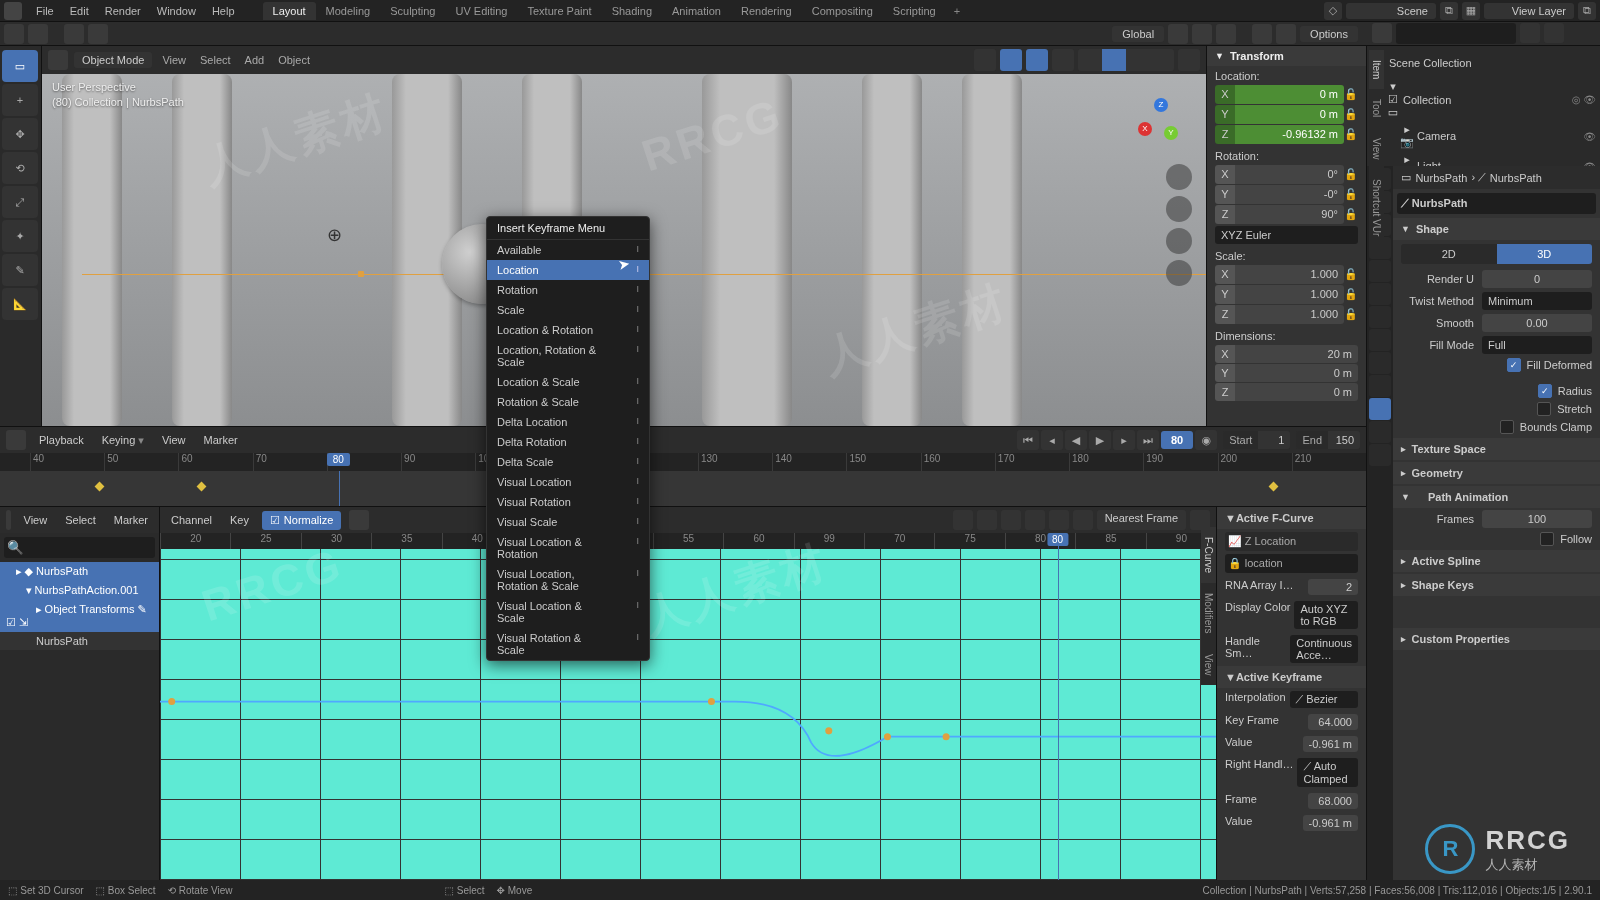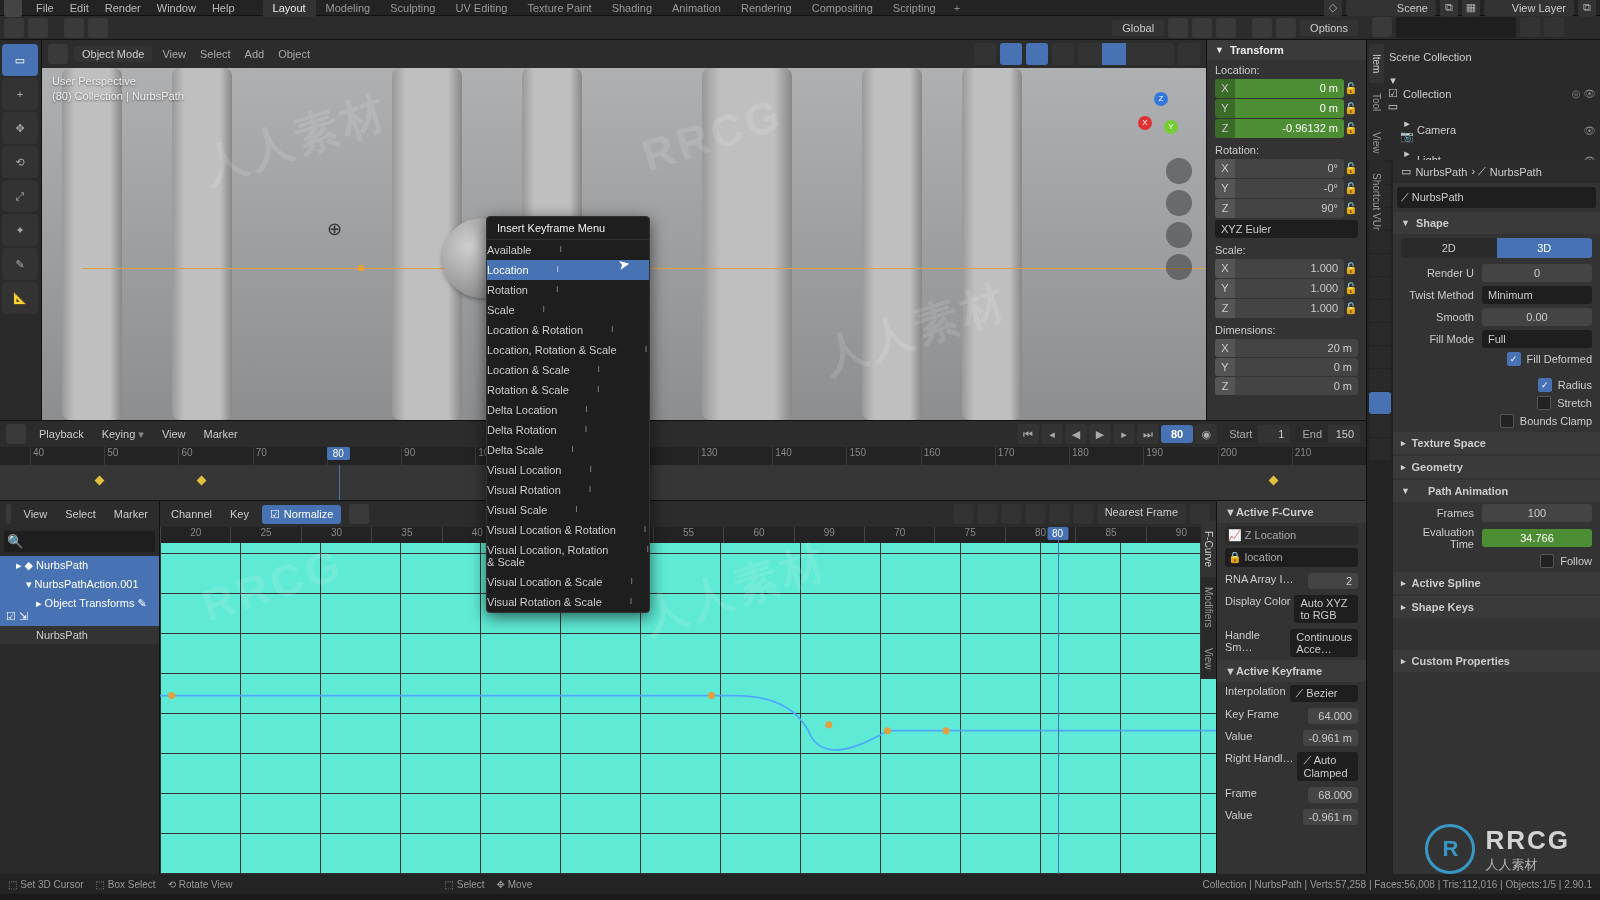--- a/index.html
+++ b/index.html
@@ -6,7 +6,7 @@
 body { background:#1a1a1a; color:#ccc; font-size:11px; width:1600px; height:900px; overflow:hidden; position:relative; }
 
 
-.topbar { height:16px; background:#232323; display:flex; align-items:center; padding:0 4px; border-bottom:1px solid #111; }
+.topbar { height:22px; background:#232323; display:flex; align-items:center; padding:0 4px; border-bottom:1px solid #111; }
 .blender-logo { width:18px; height:18px; background:#444; border-radius:3px; margin-right:6px; }
 .menu-item { padding:2px 8px; color:#bbb; }
 .workspace-tabs { display:flex; margin-left:20px; }

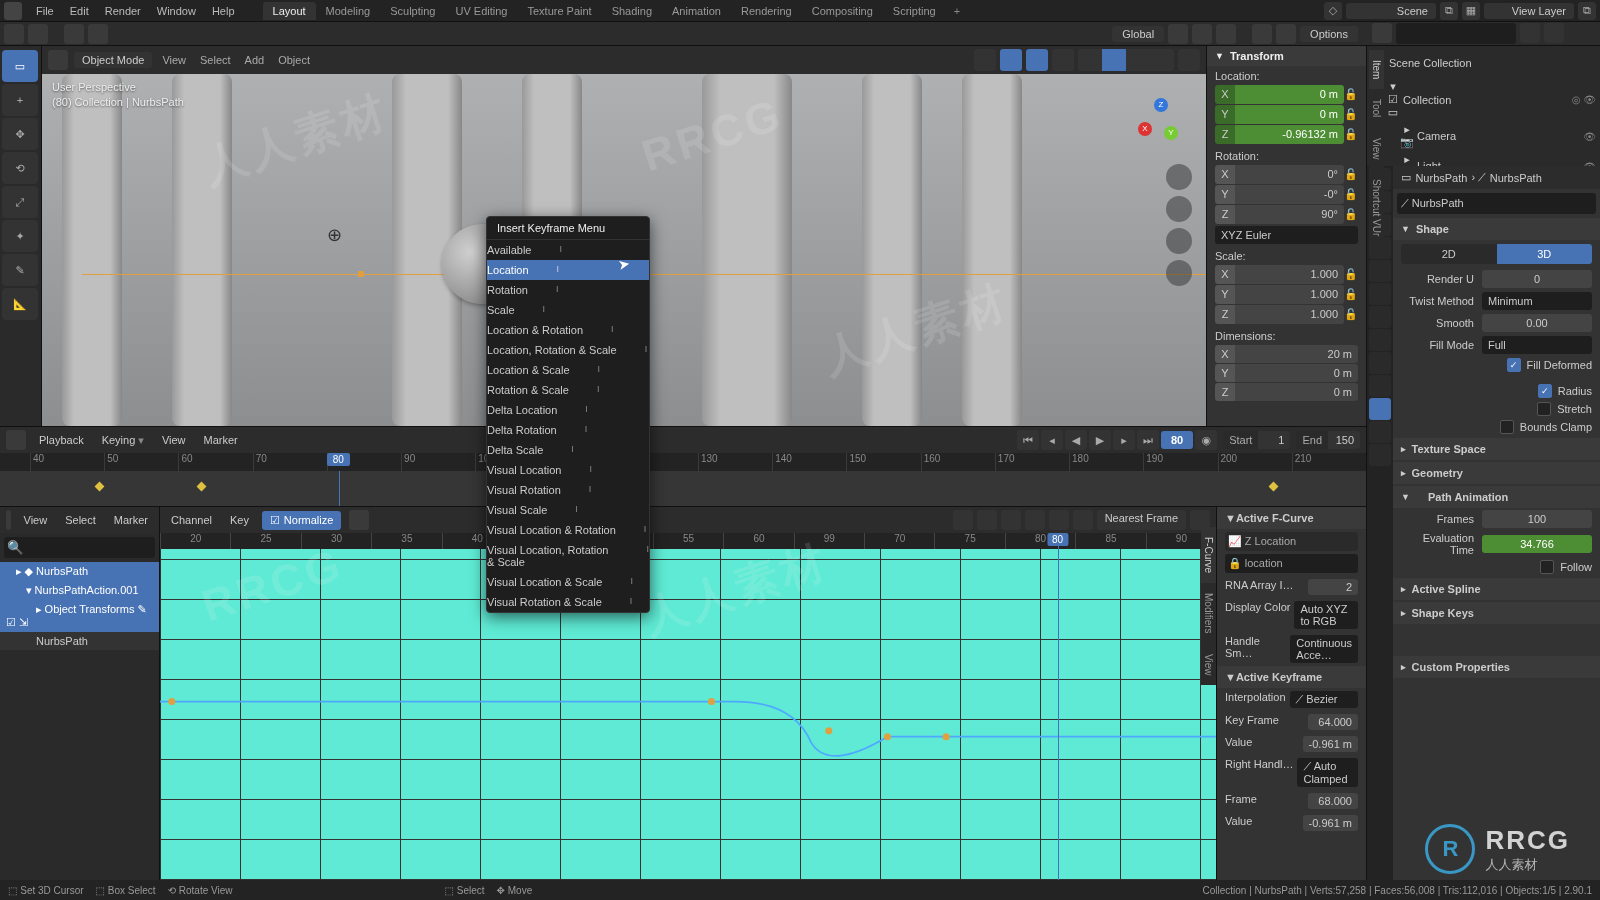--- a/index.html
+++ b/index.html
@@ -154,7 +154,7 @@
 .props-body { flex:1; background:#333; overflow-y:auto; font-size:11px; }
 .props-wrap { display:flex; flex:1; min-height:0; }
 .pp-breadcrumb { padding:5px 8px; background:#2c2c2c; display:flex; align-items:center; gap:4px; color:#ccc; }
-.pp-name { margin:4px; background:#1e1e1e; padding:4px; border-radius:3px; }
+.pp-name { margin:4px; background:#1e1e1e; padding:4px; border-radius:3px;font-weight:bold; }
 .pp-sect-hd { background:#3a3a3a; padding:5px 8px; margin-top:2px; font-weight:bold; display:flex; align-items:center; }
 .pp-sect-hd .tri { margin-right:6px; font-size:9px; }
 .pp-sect-hd .chk { margin-right:6px; }

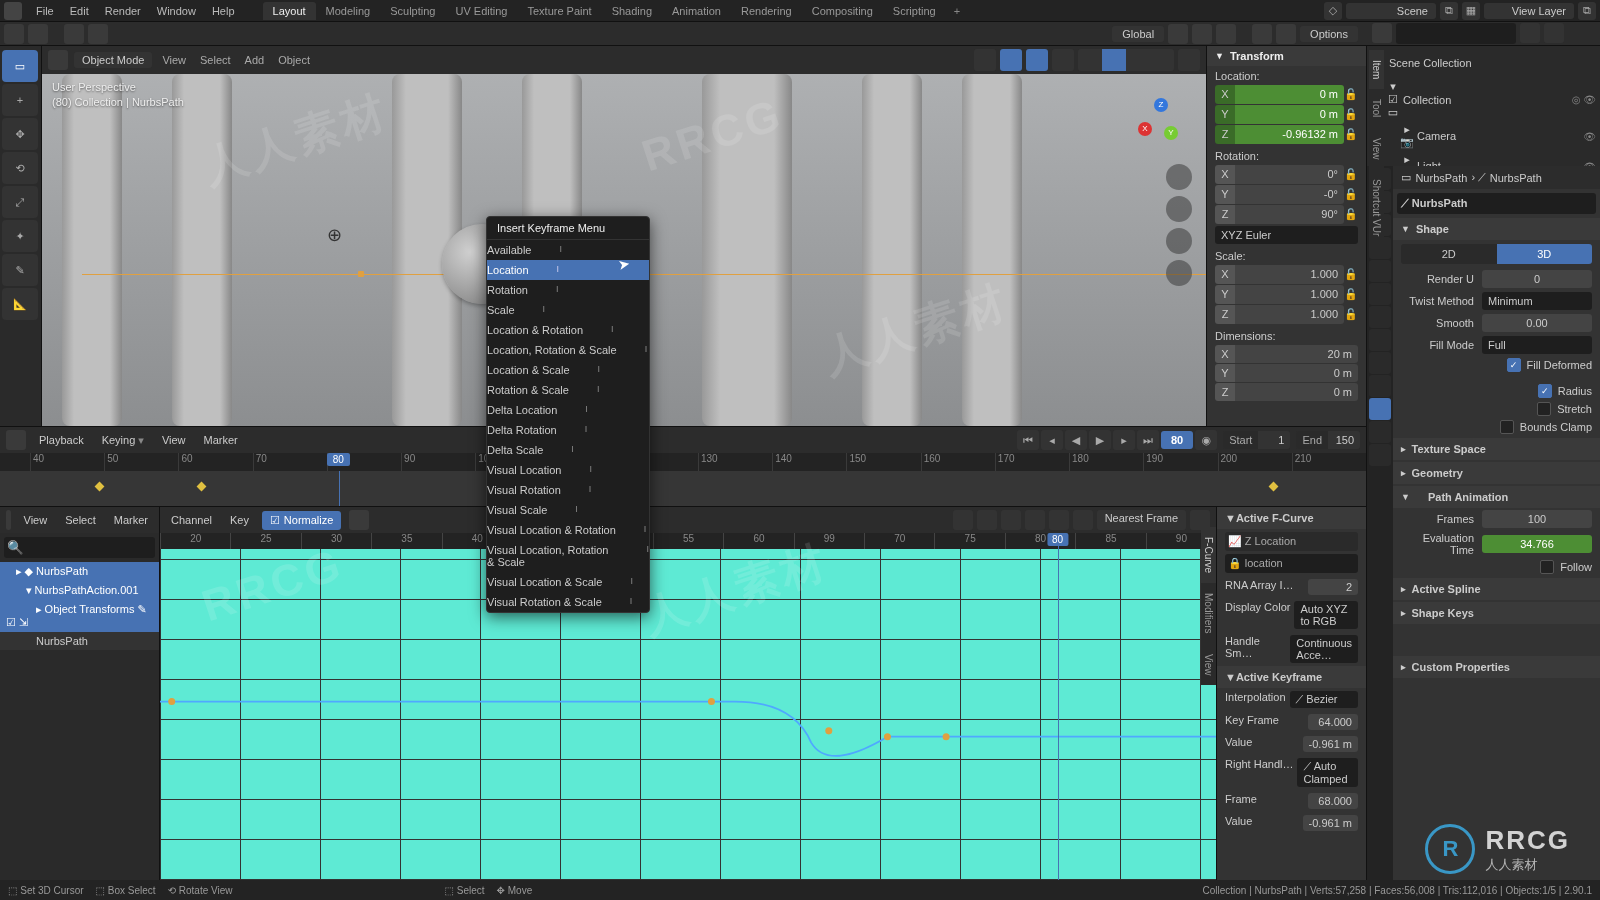--- a/index.html
+++ b/index.html
@@ -84,7 +84,7 @@
 
 .ctx-menu { position:absolute; top:216px; left:486px; width:164px; background:#1e1e1e; border:1px solid #333; border-radius:4px; box-shadow:0 4px 16px rgba(0,0,0,.6); z-index:100; }
 .ctx-title { padding:5px 10px; color:#eee; border-bottom:1px solid #333; }
-.ctx-item { padding:4px 0; color:#ccc; display:flex; justify-content:flex-start;gap:28px; }
+.ctx-item { padding:4px 10px; color:#ccc; display:flex; justify-content:space-between;gap:28px; }
 .ctx-item.hi { background:#4772b3; color:#fff; }
 .ctx-item .kb { color:#888; font-size:9px; }
 .ctx-item.hi .kb { color:#cce; }

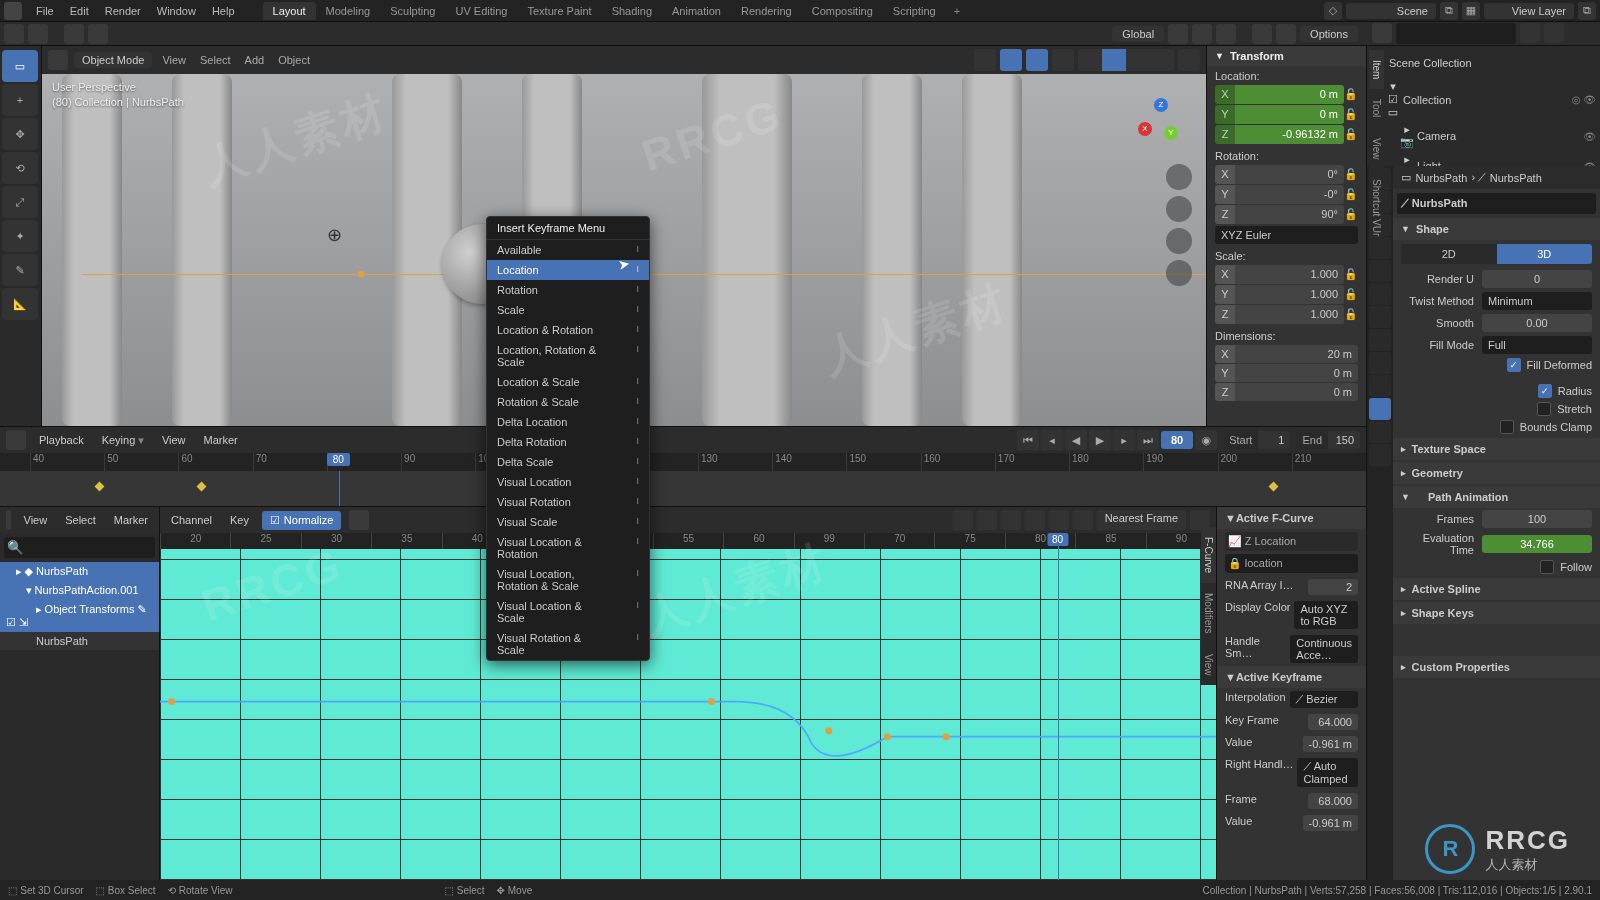--- a/index.html
+++ b/index.html
@@ -675,10 +675,6 @@
             <span class="val">100</span>
           </div>
       <div class="pp-row">
-            <span class="lbl">Evaluation Time</span>
-            <span class="val green">34.766</span>
-          </div>
-      <div class="pp-row">
             <span class="lbl"></span>
             <span class="chk"></span>
             <span>Follow</span>

